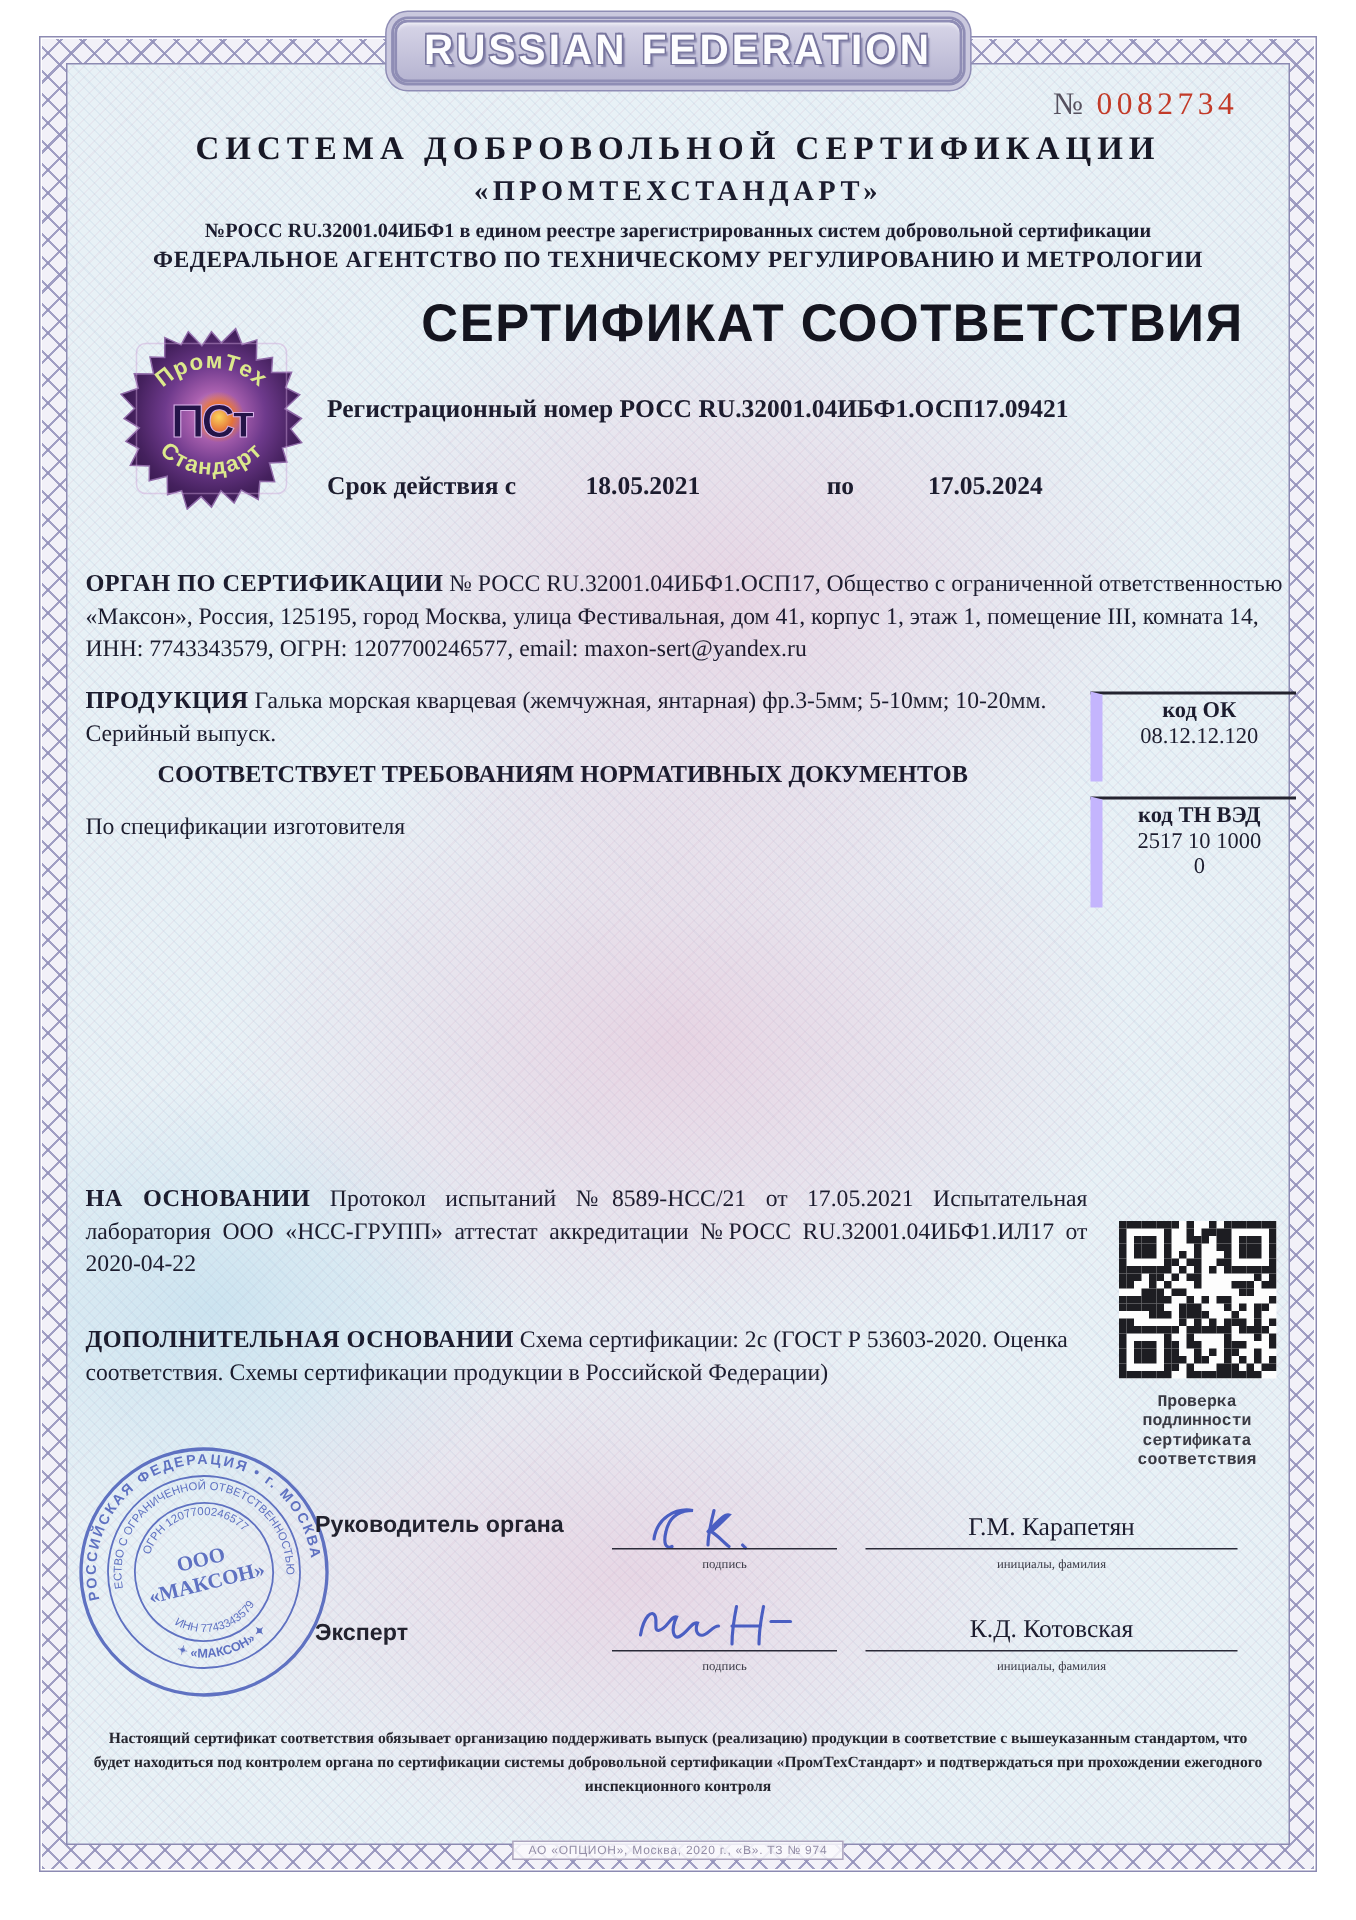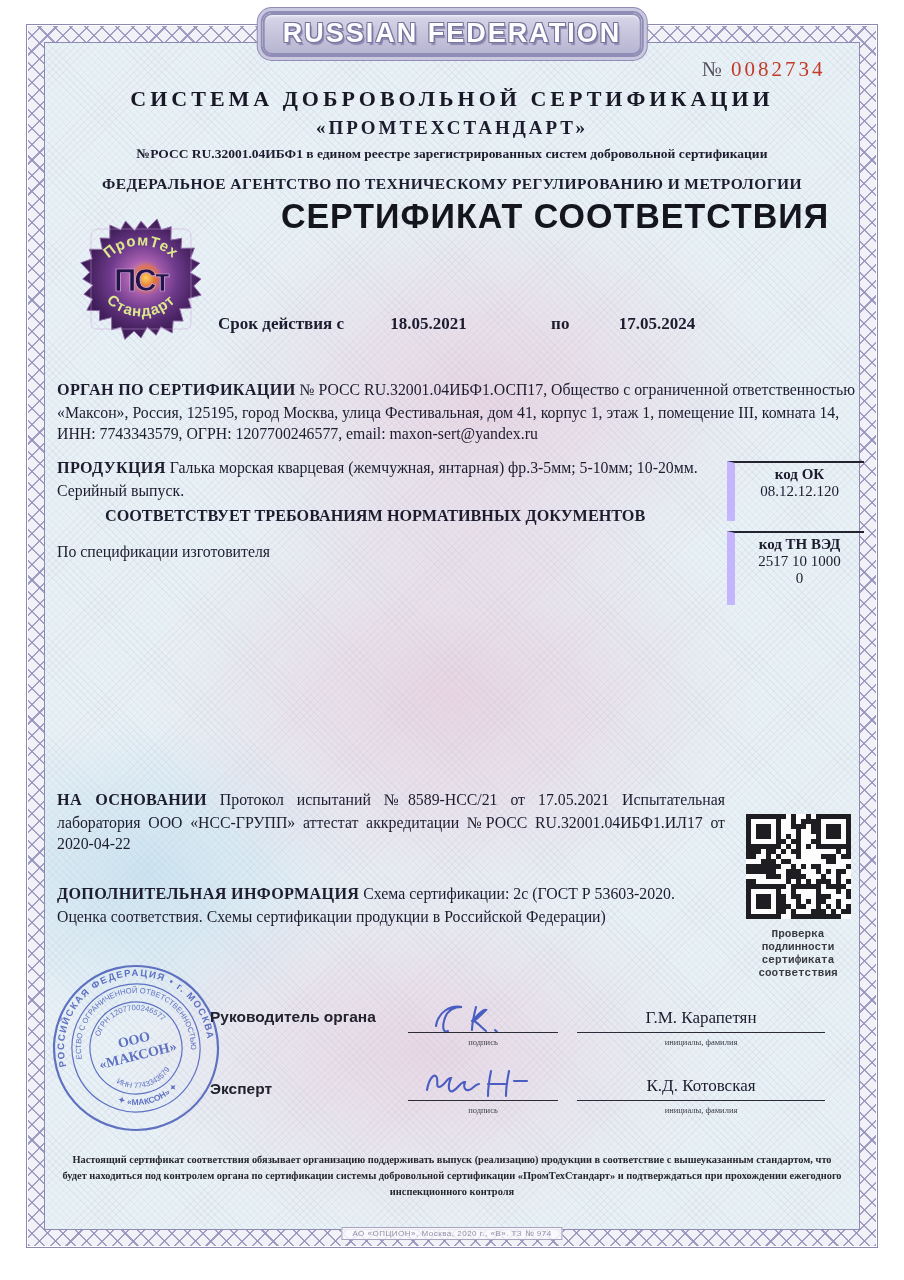--- a/index.html
+++ b/index.html
@@ -38,7 +38,7 @@
   .hdr-l1 { font-size:22px; font-weight:bold; letter-spacing:4px; color:#181826; }
   .hdr-l2 { font-size:19px; font-weight:bold; letter-spacing:3px; margin-top:5px; }
   .hdr-l3 { font-size:13.5px; font-weight:bold; margin-top:7px; }
-  .hdr-l4 { font-size:15.5px; font-weight:bold; letter-spacing:.4px; margin-top:13px; }
+  .hdr-l4 { font-size:15.5px; font-weight:bold; letter-spacing:.4px; margin-top:3px; }
 
   .title { position:absolute; top:197px; left:235px; width:640px; text-align:center;
     font-family:"Liberation Sans", sans-serif; font-weight:bold; font-size:34px;

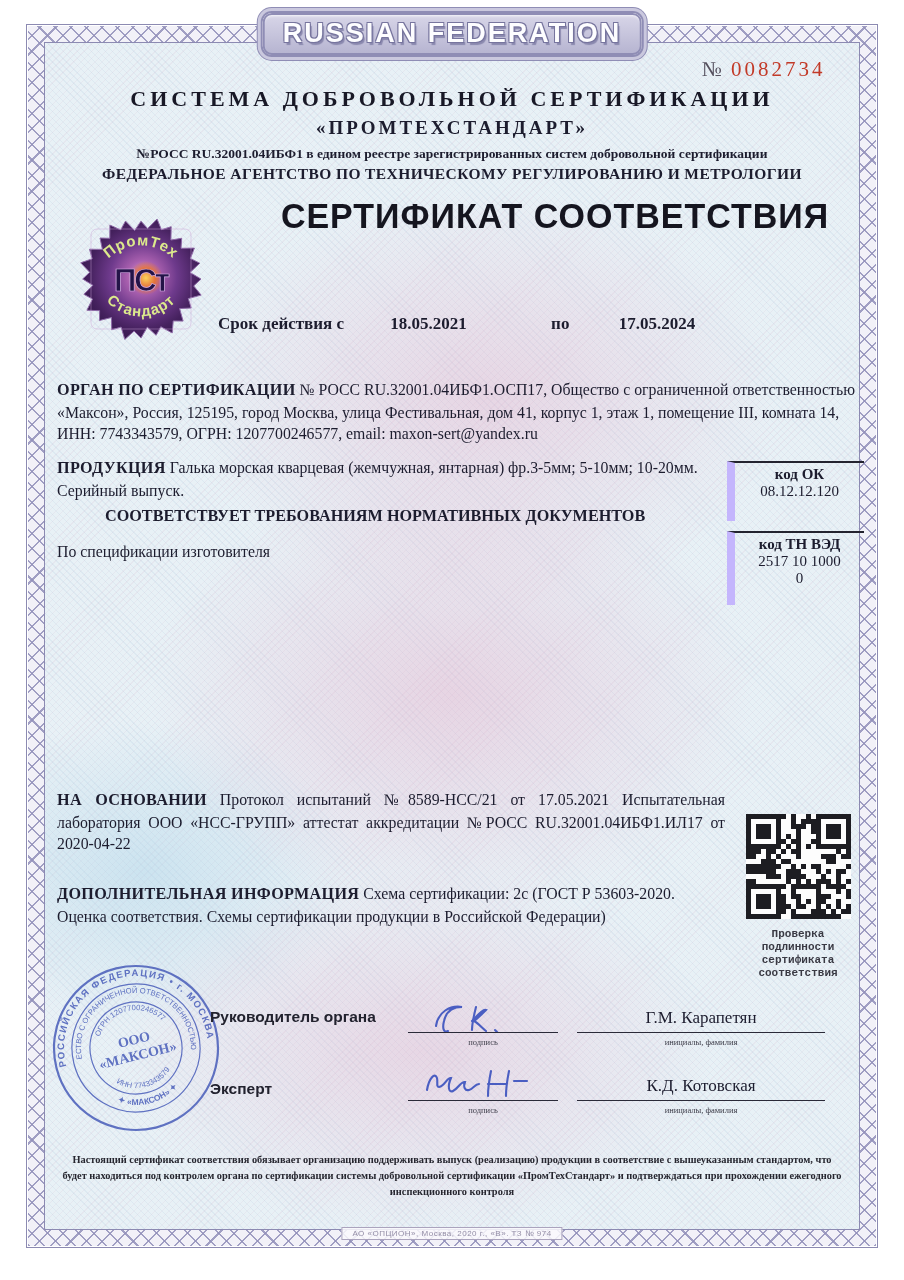--- a/index.html
+++ b/index.html
@@ -153,6 +153,10 @@
     <text x="61" y="73" text-anchor="middle" font-family="Liberation Sans, sans-serif" font-size="31" font-weight="bold" style="fill:#241448; stroke:#d8b0e8; stroke-width:.7; letter-spacing:-2px;">ПСт</text>
   </svg>
 
+  <div class="reg-line">
+    <span>Регистрационный номер</span>
+    <span>РОСС RU.32001.04ИБФ1.ОСП17.09421</span>
+  </div>
 
   <div class="validity">
     <span>Срок действия с</span>

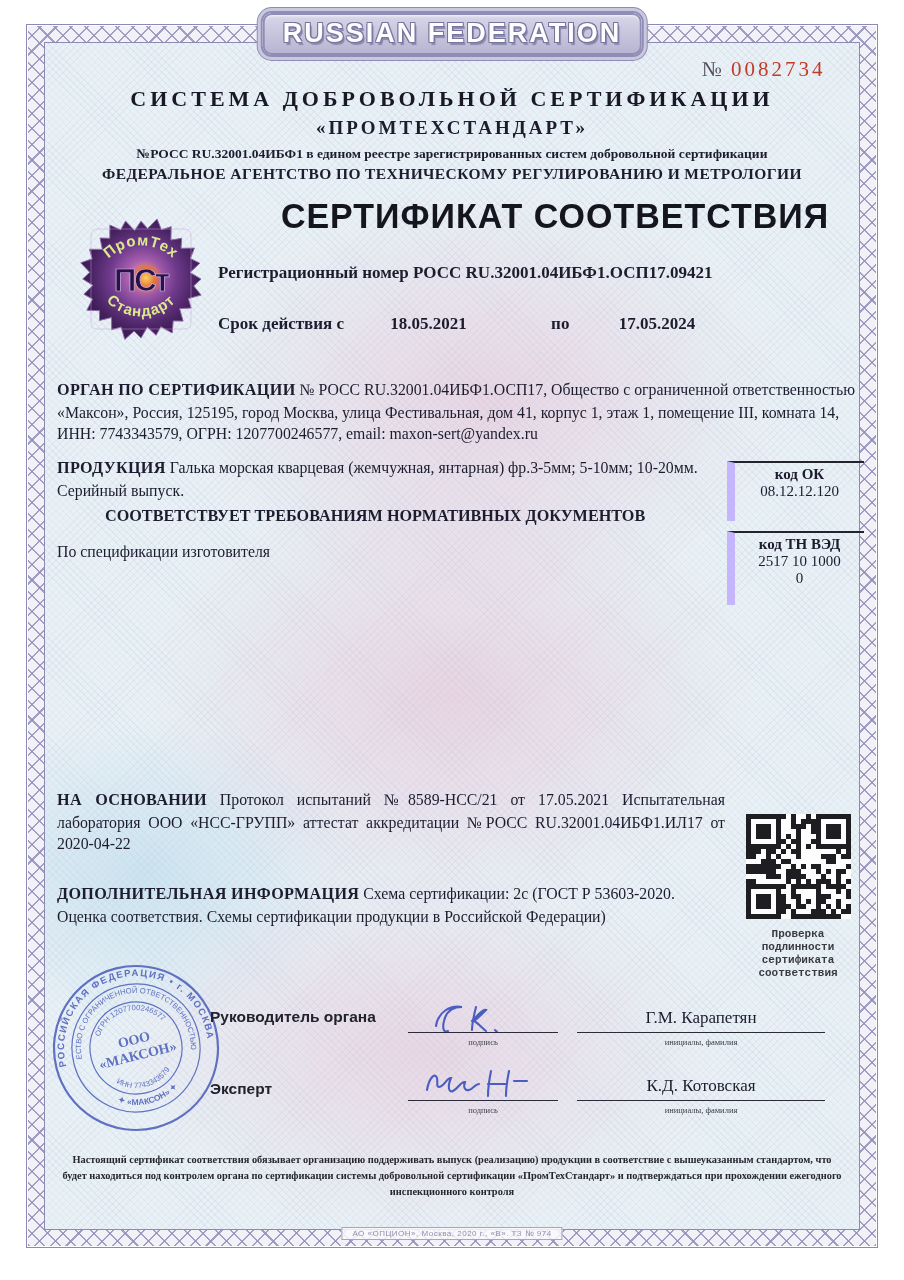--- a/index.html
+++ b/index.html
@@ -452,7 +452,7 @@
   </div>
 
   <p class="para p-addinfo">
-    <b>ДОПОЛНИТЕЛЬНАЯ ИНФОРМАЦИЯ</b>
+    <b>ДОПОЛНИТЕЛЬНАЯ ОСНОВАНИИ</b>
     <span>Схема сертификации: 2с (ГОСТ Р 53603-2020. Оценка соответствия. Схемы сертификации продукции в Российской Федерации)</span>
   </p>
 

